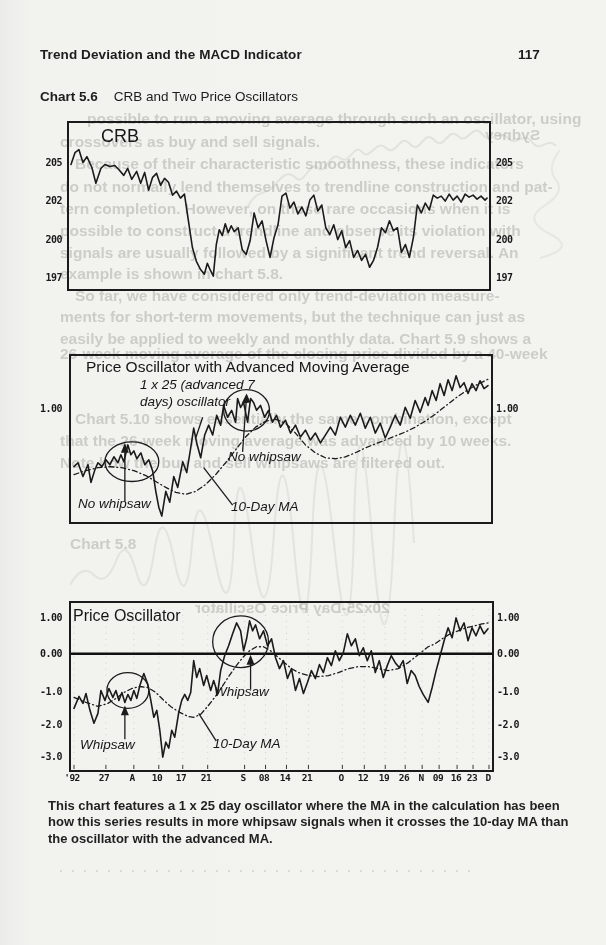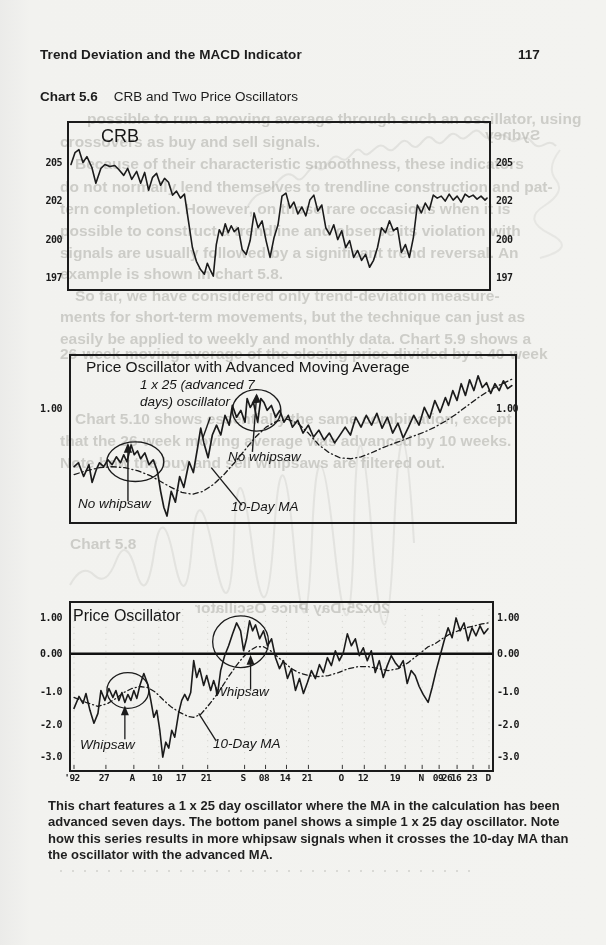--- a/index.html
+++ b/index.html
@@ -13,7 +13,7 @@
   .panel{position:absolute;border:2px solid #1b1b1b;background:transparent;}
   .panel svg{position:absolute;left:0;top:0;width:100%;height:100%;}
   #panel-crb{left:67px;top:121px;width:420px;height:166px;}
-  #panel-adv{left:69px;top:354px;width:420px;height:166px;padding-left:24px;}
+  #panel-adv{left:69px;top:354px;width:420px;height:166px;}
   #panel-simple{left:69px;top:601px;width:421px;height:167px;}
   .panel-title{position:absolute;color:#161616;white-space:nowrap;z-index:3;}
   #crb-title{left:16px;top:3px;font-size:18px;margin-left:16px;}

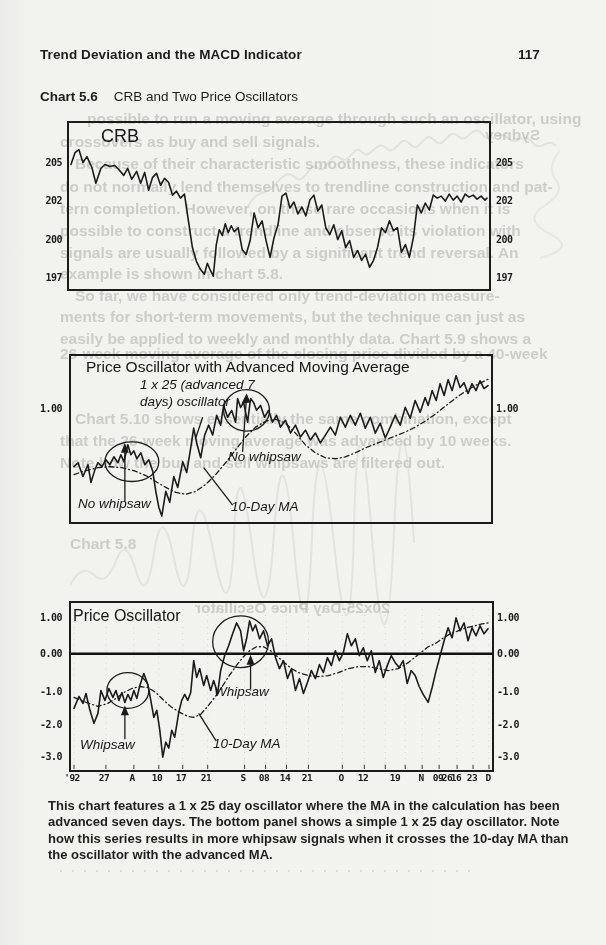--- a/index.html
+++ b/index.html
@@ -110,7 +110,7 @@
       <span class="xtick" style="left: 295px;">21</span>
       <span class="xtick" style="left: 329px;">O</span>
       <span class="xtick" style="left: 351px;">12</span>
-      <span class="xtick" style="left: 372px; margin-left: 11px;">19</span>
+      <span class="xtick" style="left: 372px;">19</span>
       <span class="xtick" style="left: 392px; margin-left: 43px;">26</span>
       <span class="xtick" style="left: 409px;">N</span>
       <span class="xtick" style="left: 426px;">09</span>

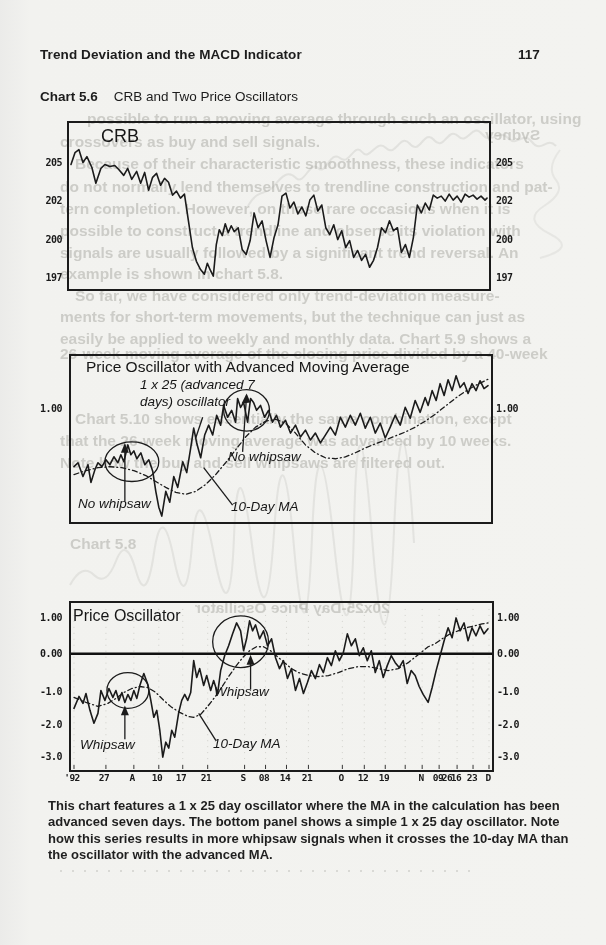--- a/index.html
+++ b/index.html
@@ -111,7 +111,7 @@
       <span class="xtick" style="left: 329px;">O</span>
       <span class="xtick" style="left: 351px;">12</span>
       <span class="xtick" style="left: 372px;">19</span>
-      <span class="xtick" style="left: 392px; margin-left: 43px;">26</span>
+      <span class="xtick" style="left: 392px;">26</span>
       <span class="xtick" style="left: 409px;">N</span>
       <span class="xtick" style="left: 426px;">09</span>
       <span class="xtick" style="left: 444px;">16</span>

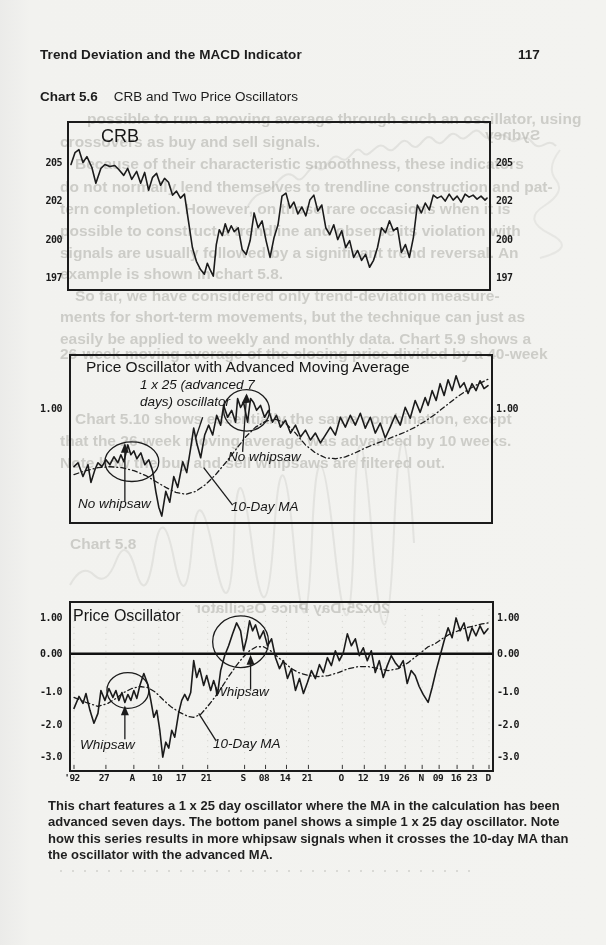--- a/index.html
+++ b/index.html
@@ -208,7 +208,6 @@
 
   <div class="caption">
     <div>This chart features a 1 x 25 day oscillator where the MA in the calculation has been</div>
-    <div>advanced seven days. The bottom panel shows a simple 1 x 25 day oscillator. Note</div>
     <div>how this series results in more whipsaw signals when it crosses the 10-day MA than</div>
     <div>the oscillator with the advanced MA.</div>
   </div>

